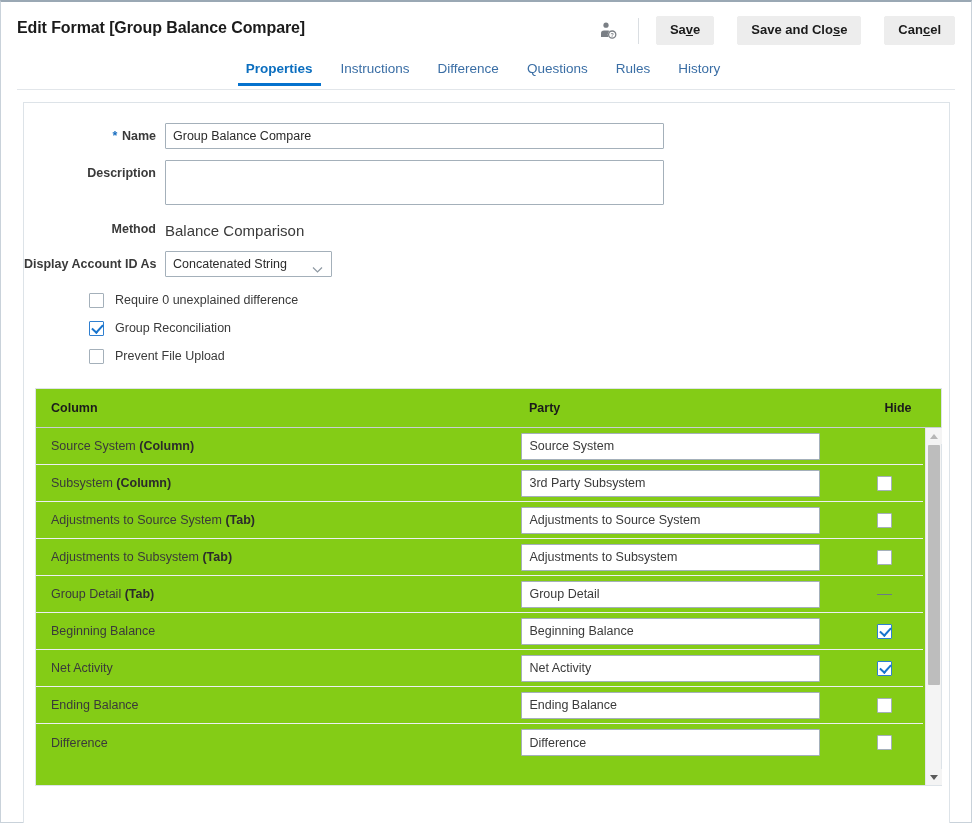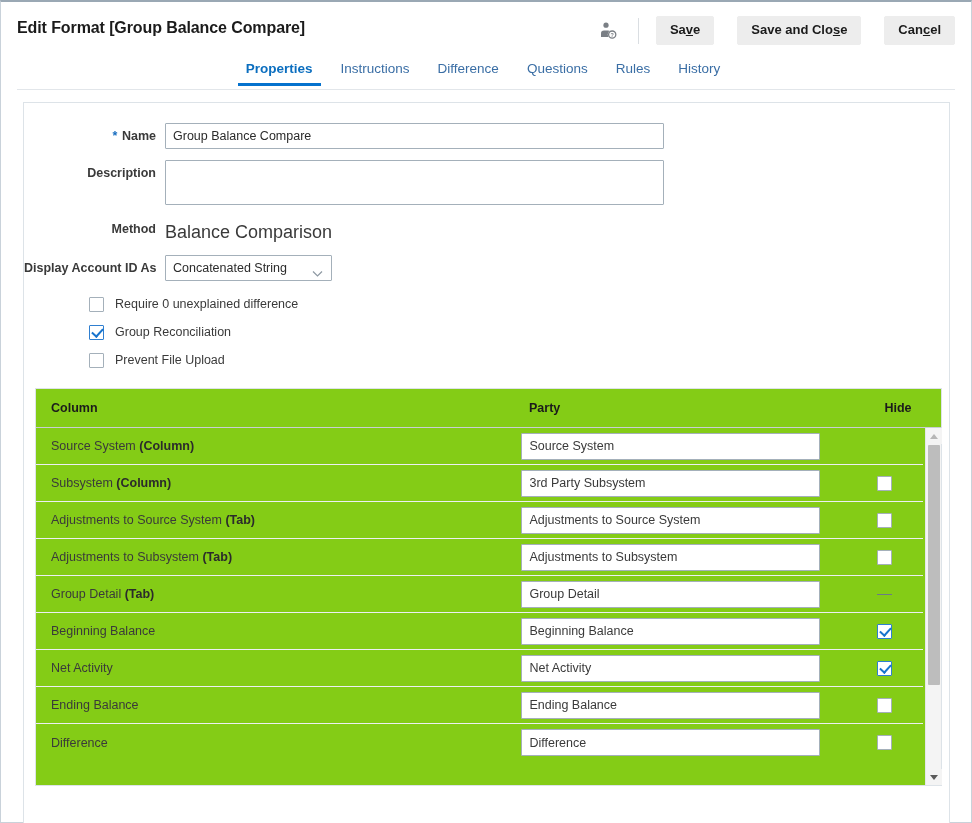--- a/index.html
+++ b/index.html
@@ -165,7 +165,7 @@
     outline: none;
   }
   .fstatic {
-    font-size: 18px;
+    font-size: 15px;
     color: #3a3a3a;
     padding-top: 6px;
   }

